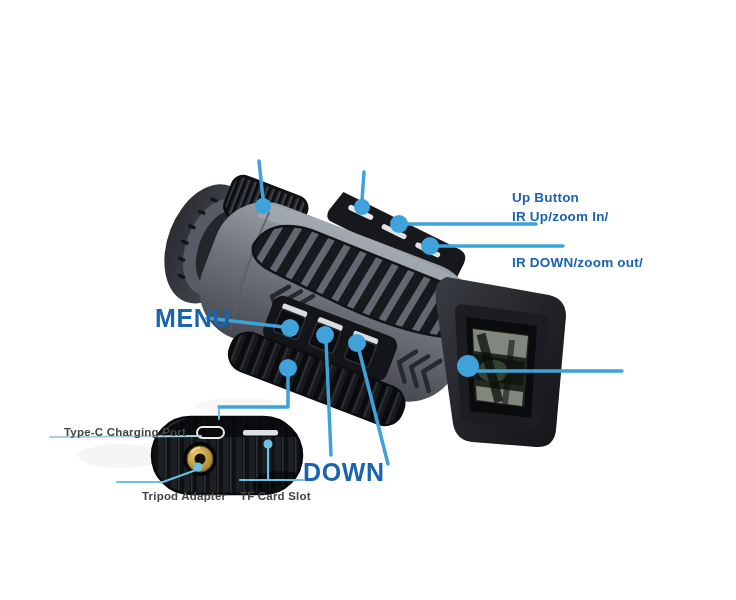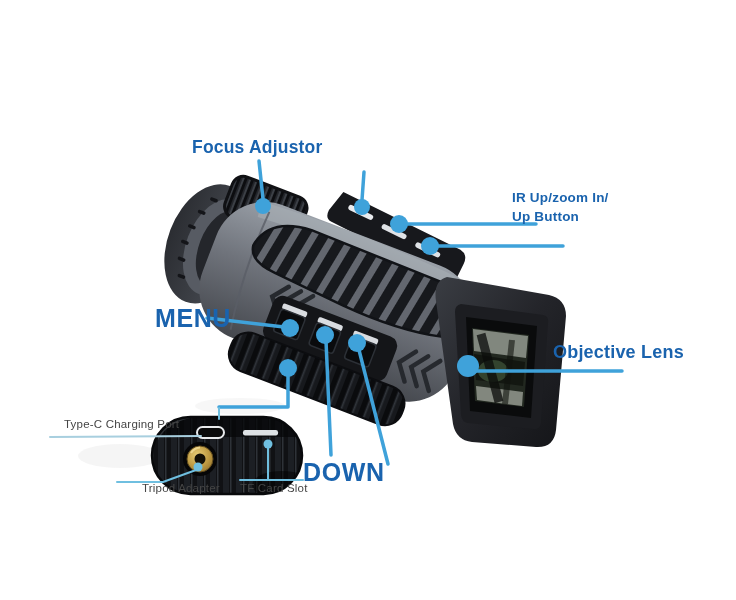--- a/index.html
+++ b/index.html
@@ -227,7 +227,6 @@
     </g>
   </svg>
 
-  <div class="lbl big" style="left:192px;top:137px">Focus Adjustor</div>
   <div class="lbl side" style="left:512px;top:188px">
     <span class="ln">IR Up/zoom In/</span>
     <span class="ln">Up Button</span>

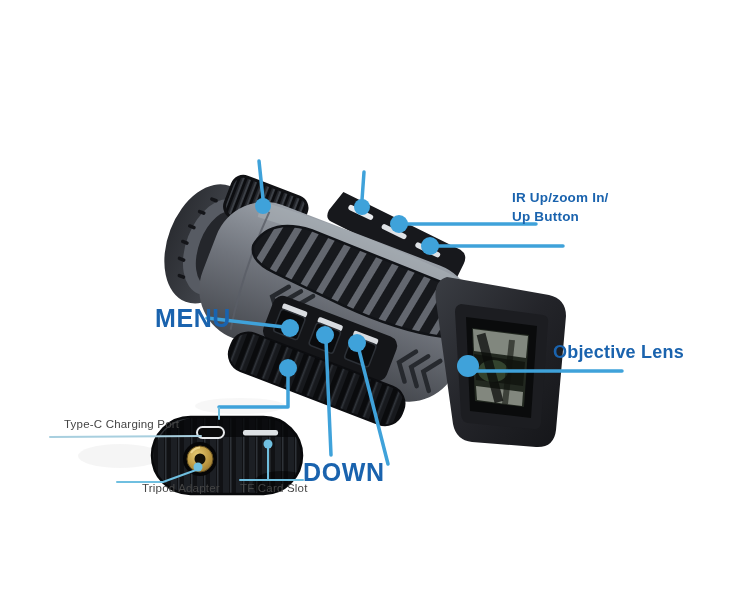--- a/index.html
+++ b/index.html
@@ -228,8 +228,8 @@
   </svg>
 
   <div class="lbl side" style="left:512px;top:188px">
+    <span class="ln">Up Button</span>
     <span class="ln">IR Up/zoom In/</span>
-    <span class="ln">Up Button</span>
   </div>
   <div class="lbl side" style="left:512px;top:253px">
   </div>

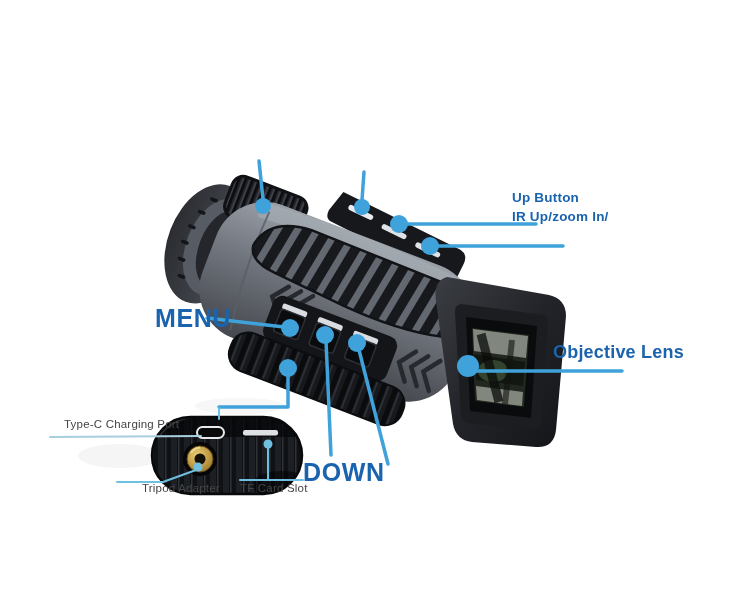--- a/index.html
+++ b/index.html
@@ -232,6 +232,7 @@
     <span class="ln">IR Up/zoom In/</span>
   </div>
   <div class="lbl side" style="left:512px;top:253px">
+    <span class="ln">IR DOWN/zoom out/</span>
   </div>
   <div class="lbl caps" style="left:155px;top:304px">MENU</div>
   <div class="lbl big" style="left:553px;top:342px;font-size:18px">Objective Lens</div>

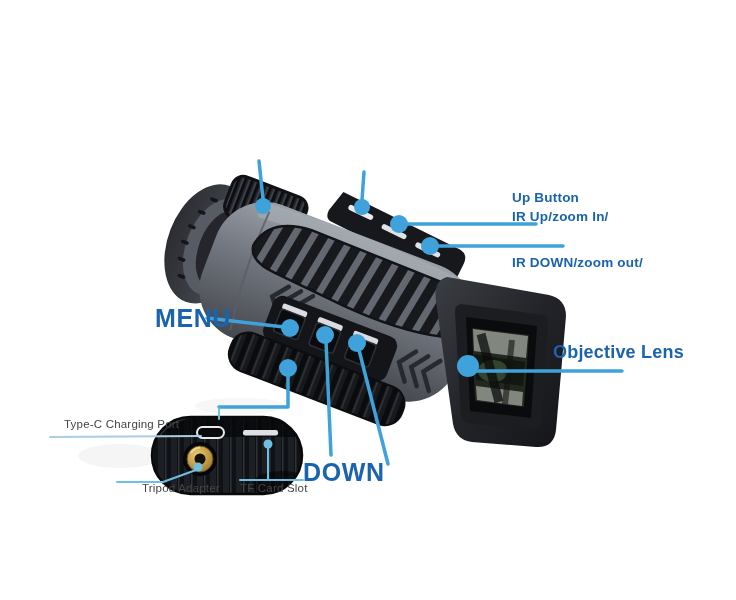--- a/index.html
+++ b/index.html
@@ -235,7 +235,6 @@
     <span class="ln">IR DOWN/zoom out/</span>
   </div>
   <div class="lbl caps" style="left:155px;top:304px">MENU</div>
-  <div class="lbl big" style="left:553px;top:342px;font-size:18px">Objective Lens</div>
   <div class="lbl caps" style="left:303px;top:458px">DOWN</div>
   <div class="lbl small" style="left:64px;top:418px">Type-C Charging Port</div>
   <div class="lbl small" style="left:142px;top:482px">Tripod Adapter</div>

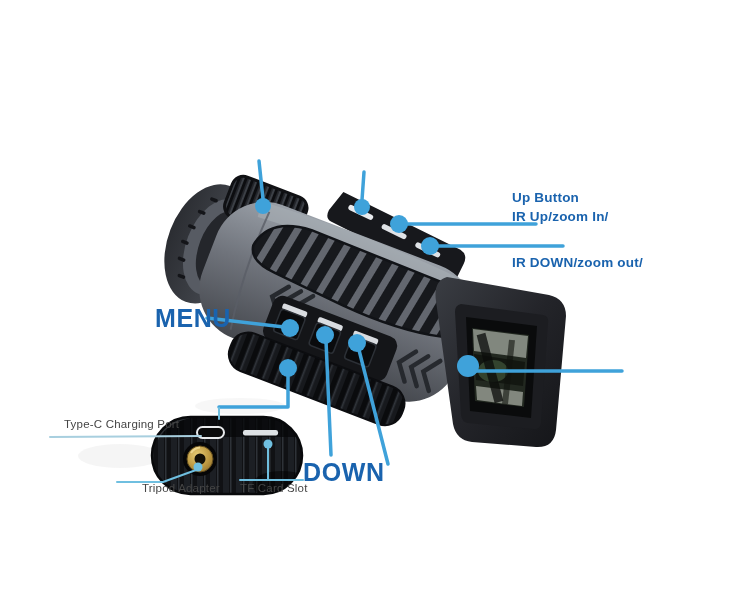--- a/index.html
+++ b/index.html
@@ -13,7 +13,7 @@
   .lbl.big{font-size:17.5px;letter-spacing:0.2px;}
   .lbl.caps{font-size:25px;letter-spacing:0.6px;}
   .lbl.side{font-size:13.5px;line-height:19px;letter-spacing:0.2px;}
-  .lbl.small{font-weight:normal;color:var(--caption-gray,#454545);font-size:11.5px;letter-spacing:0.2px;}
+  .lbl.small{font-weight:bold;color:var(--caption-gray,#454545);font-size:11.5px;letter-spacing:0.2px;margin-top:8px;}
   .ln{display:block;}
   .ptr{stroke:var(--pointer-blue,#3fa2da);stroke-width:3.5;fill:none;stroke-linecap:round;stroke-linejoin:round;}
   .dot{fill:var(--pointer-blue,#3fa2da);}

